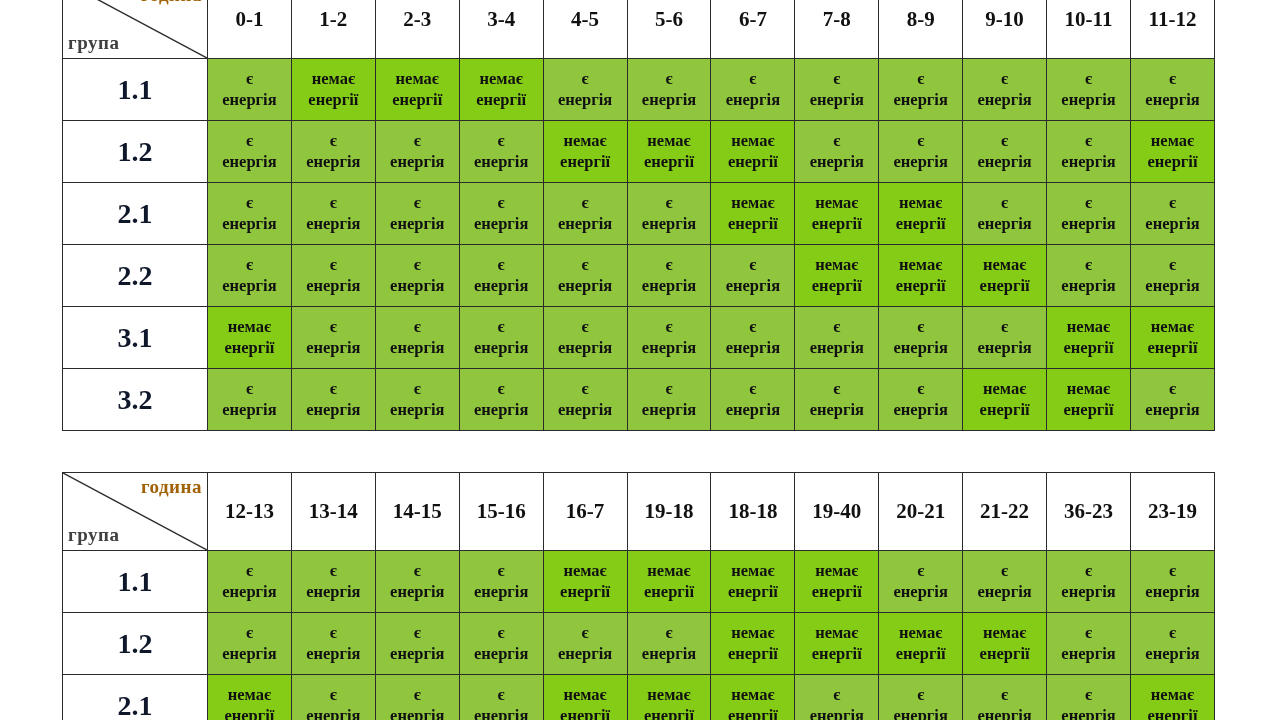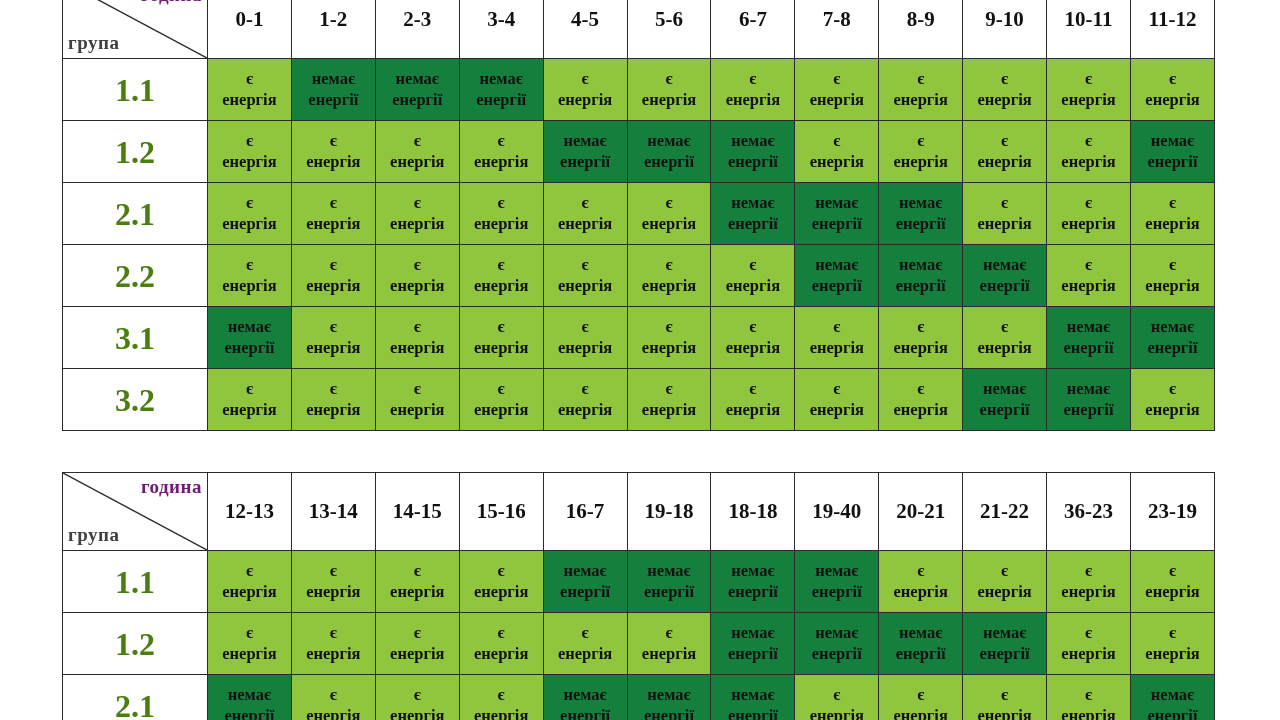--- a/index.html
+++ b/index.html
@@ -71,9 +71,9 @@
     width: 145px;
     height: 62px;
     background: #ffffff;
-    font-size: 32px;
+    font-size: 28px;
     font-weight: bold;
-    color: #4d7c0f;
+    color: #0f172a;
     line-height: 1;
   }
 

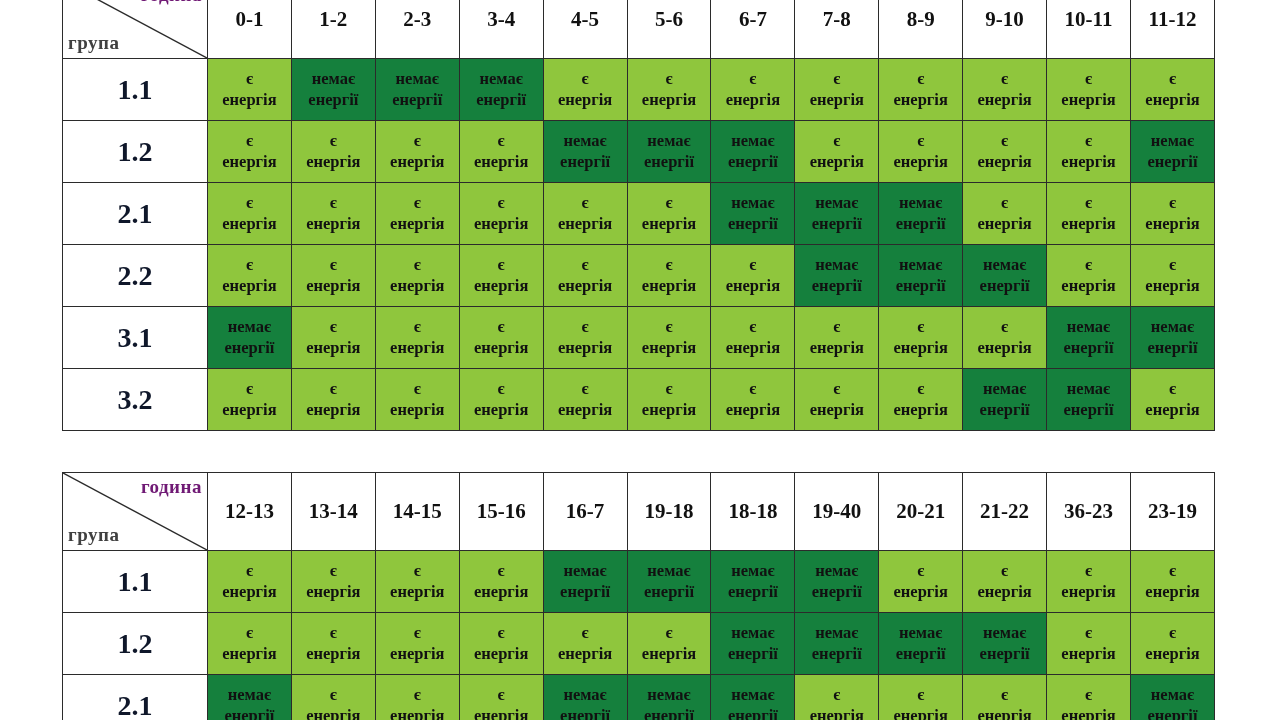--- a/index.html
+++ b/index.html
@@ -89,7 +89,7 @@
   .state .l2 { display: block; }
 
   .on  { background: #8fc63d; }
-  .off { background: #15803d; }
+  .off { background: #84cc16; }
 </style>
 </head>
 <body>

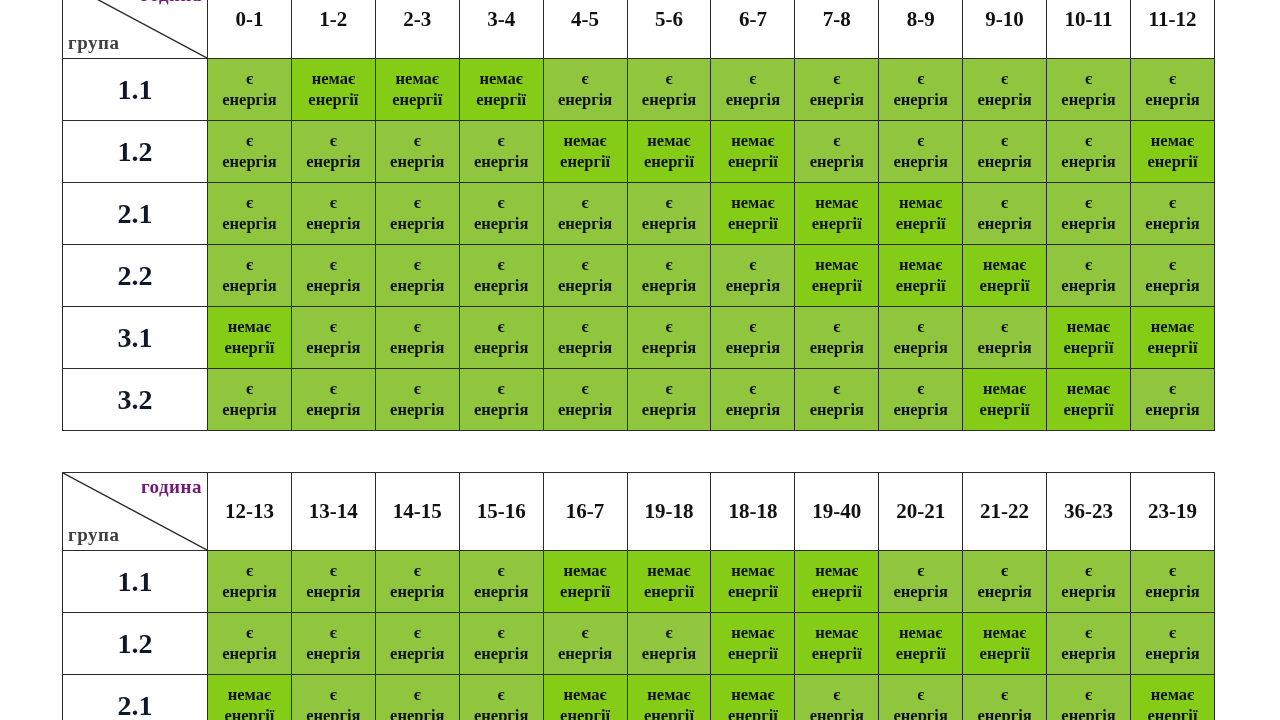--- a/index.html
+++ b/index.html
@@ -47,7 +47,7 @@
     top: 3px; right: 5px;
     font-size: 19px;
     font-weight: bold;
-    color: #701a75;
+    color: #a16207;
     letter-spacing: 0.5px;
   }
   .corner .lbl-group {

